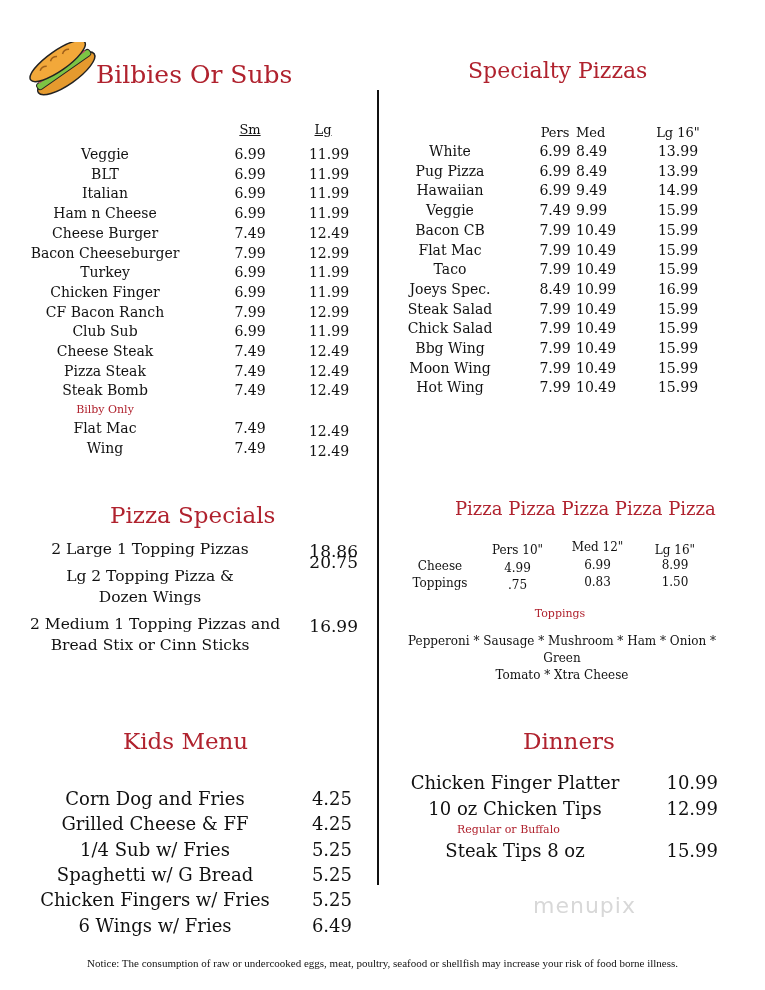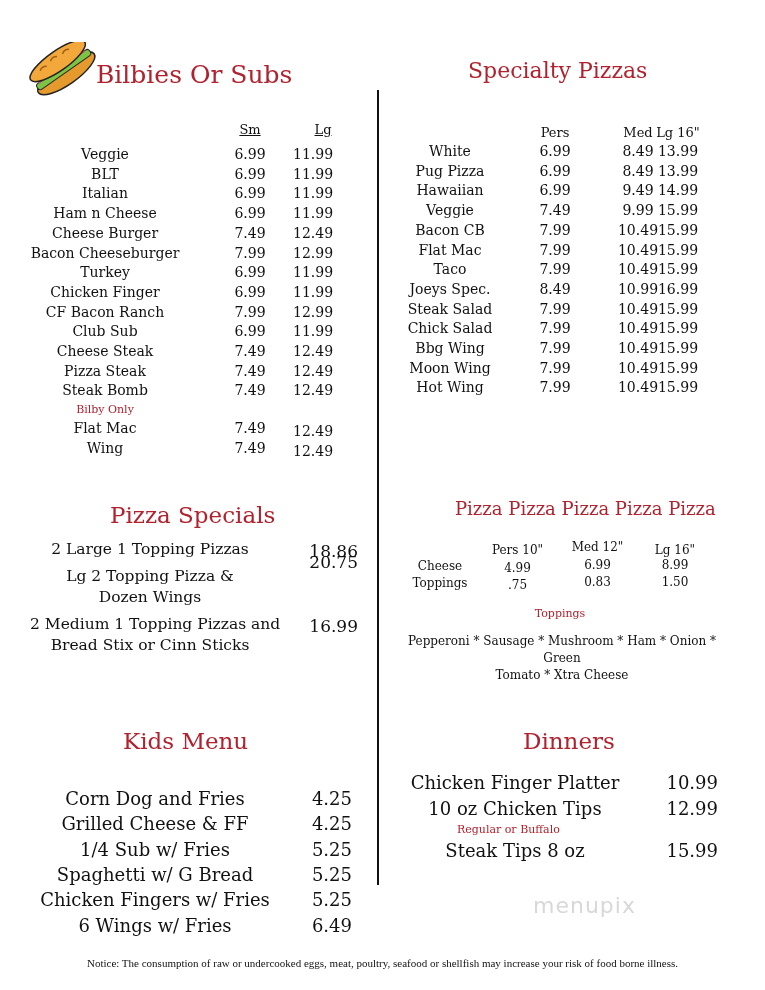--- a/index.html
+++ b/index.html
@@ -18,7 +18,7 @@
   .sub .p2 { position: absolute; left: 293px; width: 60px; }
   .sp .name { position: absolute; left: 390px; width: 120px; text-align: center; }
   .sp .p1 { position: absolute; left: 530px; width: 50px; text-align: center; }
-  .sp .p2 { position: absolute; left: 608px; width: 60px; text-align: center; }
+  .sp .p2 { position: absolute; left: 576px; width: 60px; text-align: left; }
   .sp .p3 { position: absolute; left: 648px; width: 60px; text-align: center; }
   .hdr { font-size: 13px; }
   .underline { text-decoration: underline; }

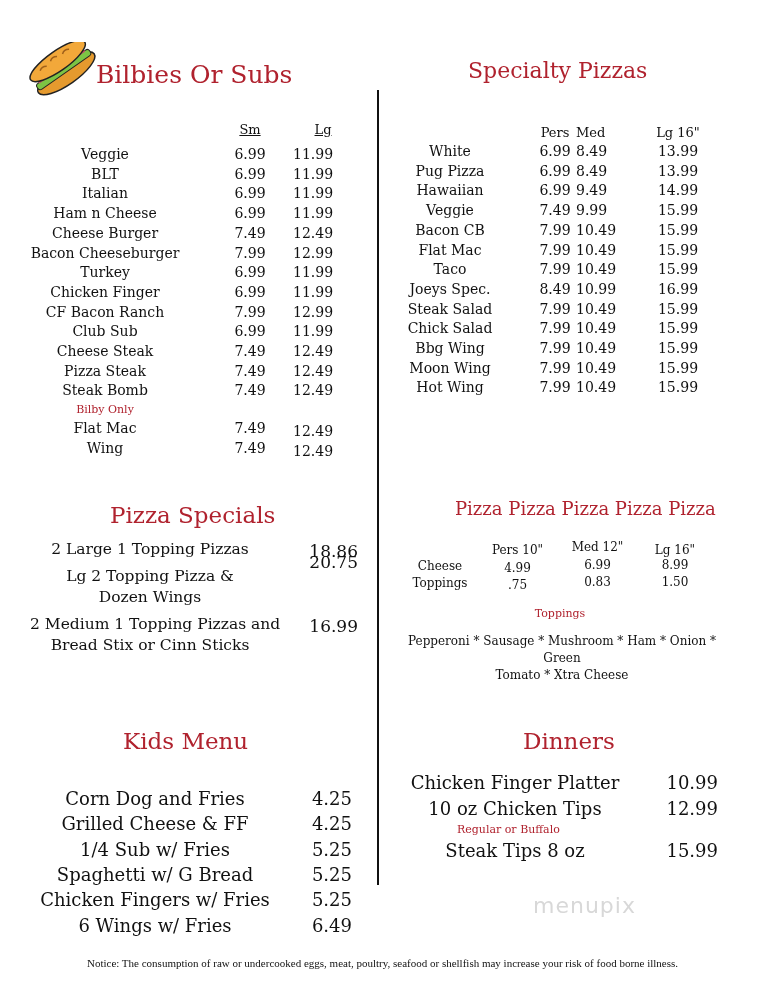--- a/index.html
+++ b/index.html
@@ -15,7 +15,7 @@
   .sub { position: absolute; }
   .sub .name { position: absolute; left: 0; width: 210px; text-align: center; }
   .sub .p1 { position: absolute; left: 220px; width: 60px; text-align: center; }
-  .sub .p2 { position: absolute; left: 293px; width: 60px; }
+  .sub .p2 { position: absolute; left: 299px; width: 60px; text-align: center; }
   .sp .name { position: absolute; left: 390px; width: 120px; text-align: center; }
   .sp .p1 { position: absolute; left: 530px; width: 50px; text-align: center; }
   .sp .p2 { position: absolute; left: 576px; width: 60px; text-align: left; }

